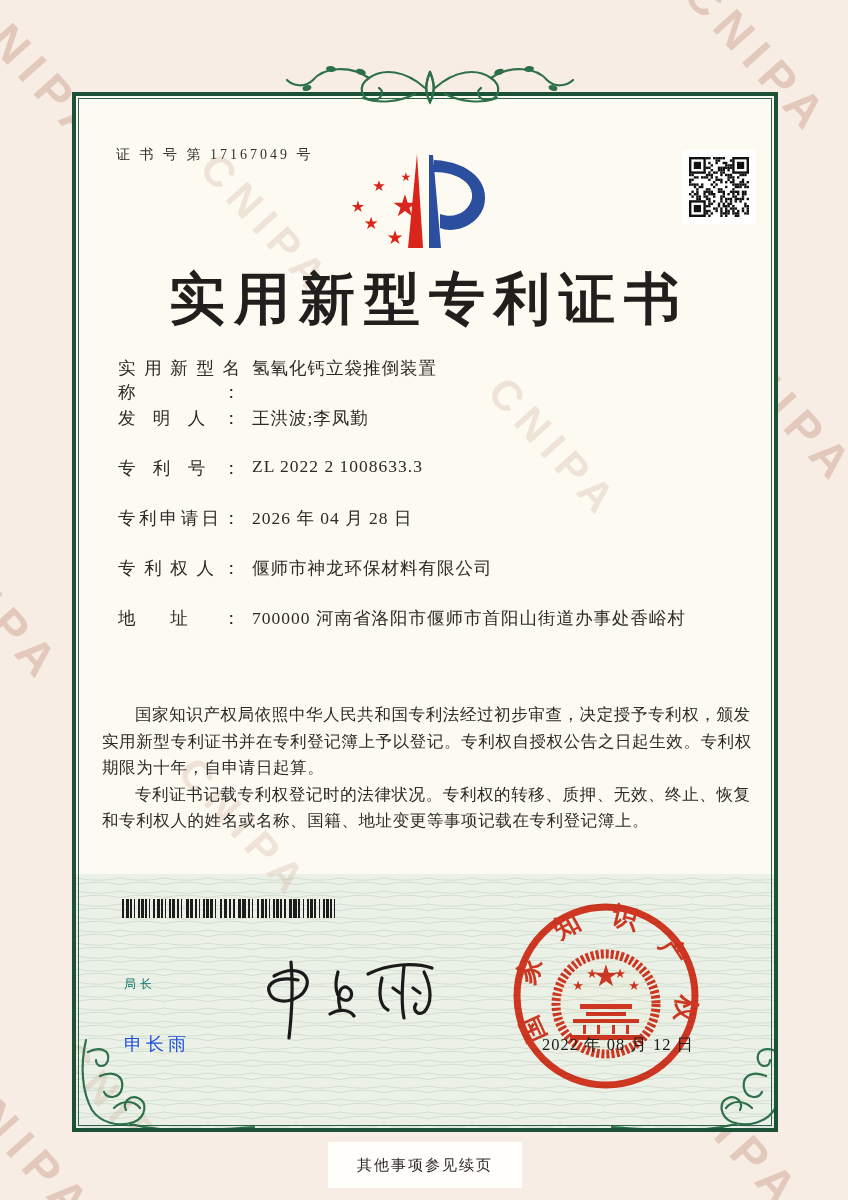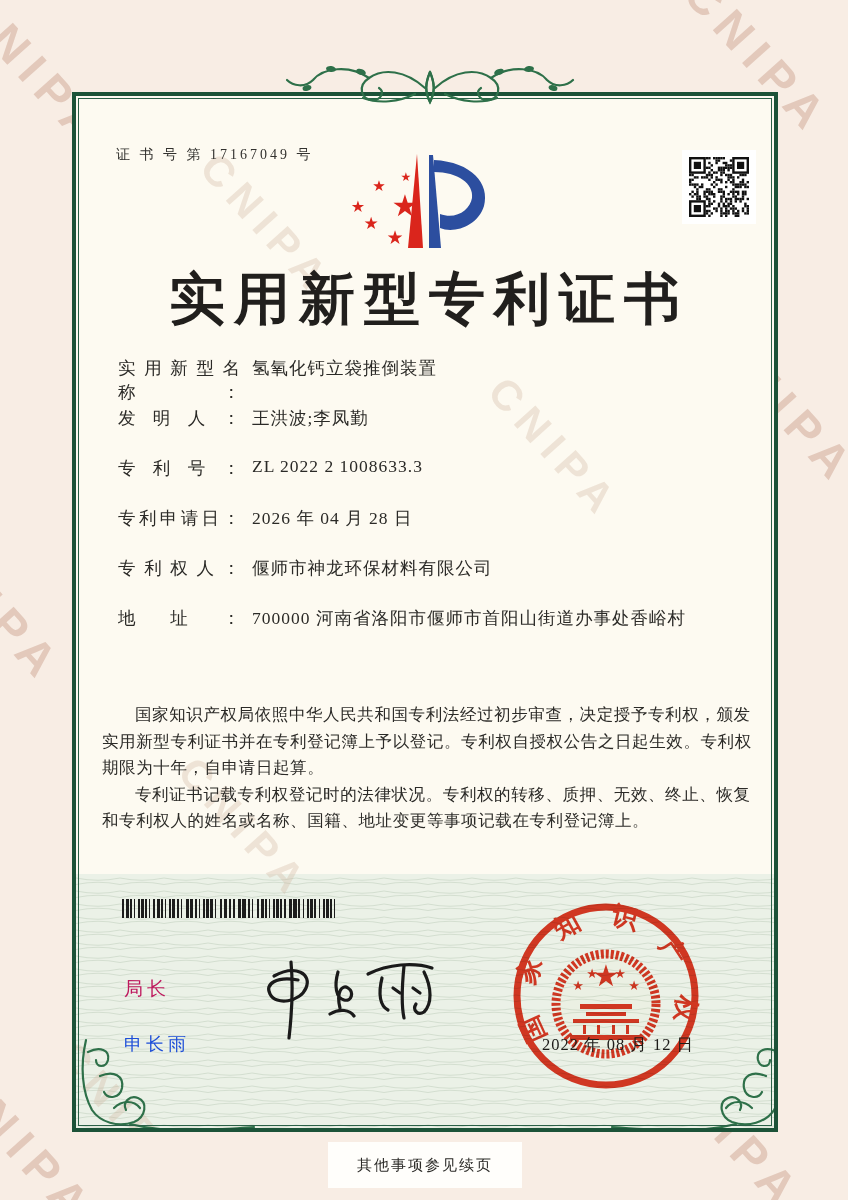--- a/index.html
+++ b/index.html
@@ -83,7 +83,7 @@
   }
   .paras p { text-indent:2em; }
   .barcode { position:absolute; left:46px; top:803px; width:214px; height:19px; z-index:3; }
-  .officer { position:absolute; left:48px; top:880px; font-size:19px; letter-spacing:4px; color:#be185d; z-index:3; }
+  .officer { position:absolute; left:48px; top:880px; font-size:12px; letter-spacing:4px; color:#0f766e; z-index:3; }
   .officer-name { position:absolute; left:48px; top:916px; font-size:18px; letter-spacing:4px; color:#1d4ed8; z-index:3;margin-top:20px; }
   .sig { position:absolute; left:170px; top:854px; z-index:3; }
   .seal { position:absolute; left:430px; top:800px; z-index:5; mix-blend-mode:multiply; }

